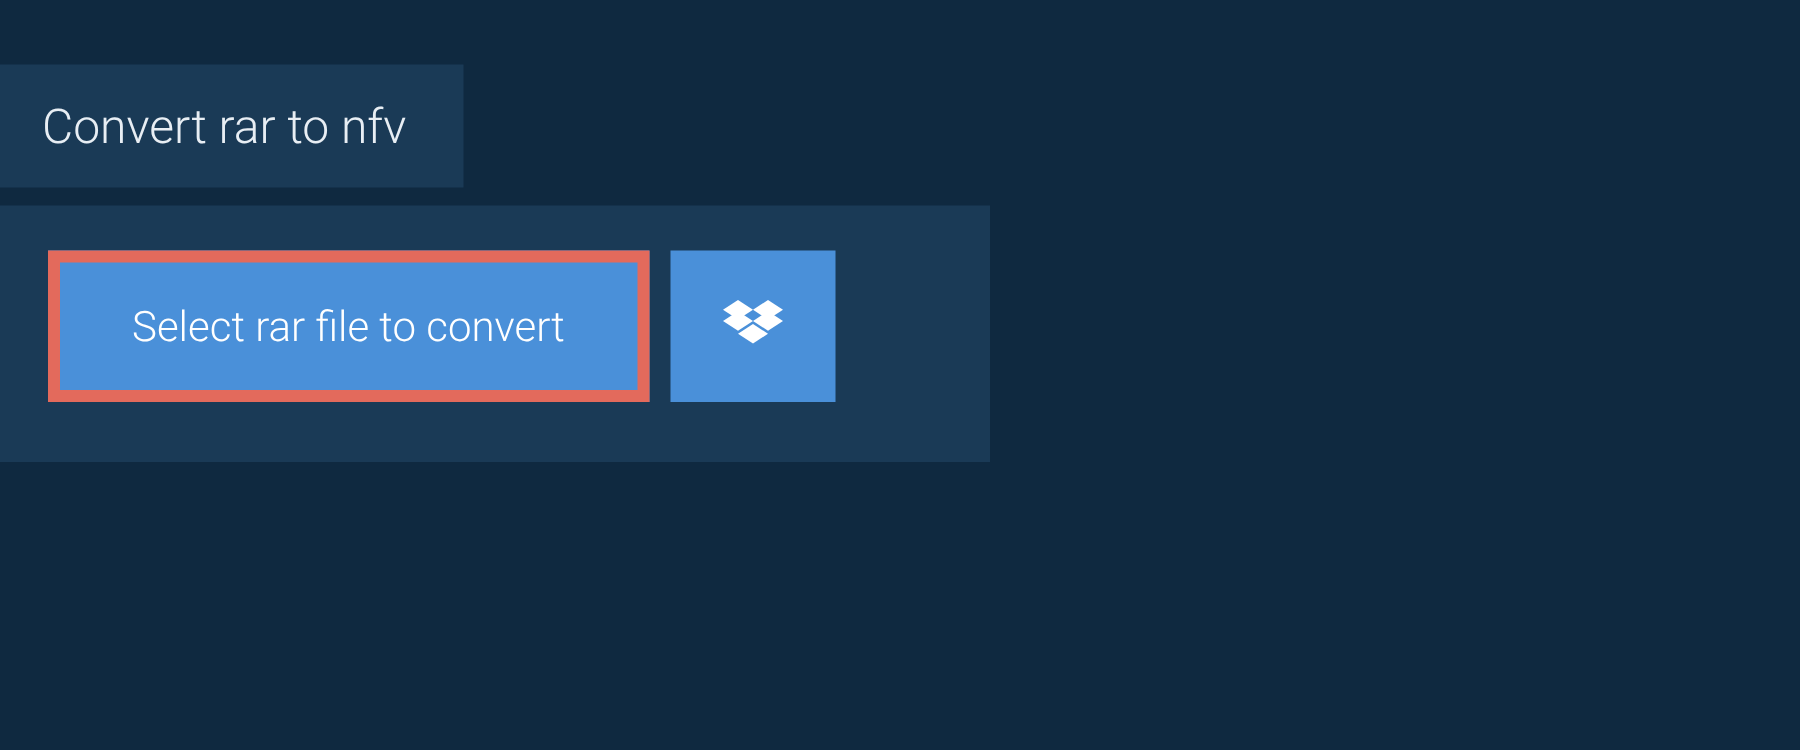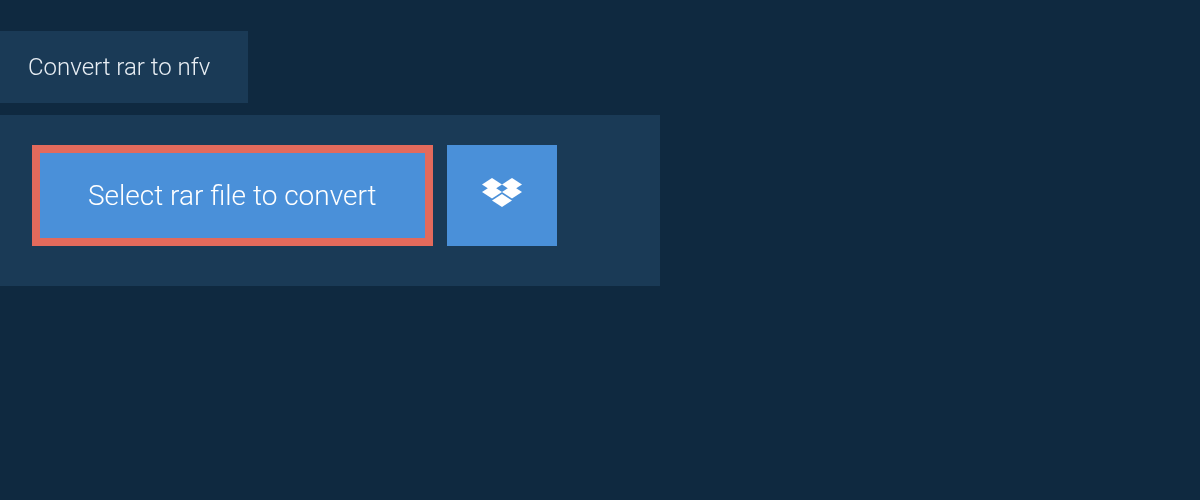--- a/index.html
+++ b/index.html
@@ -19,9 +19,9 @@
       display: inline-block;
       padding: 22px 38px 22px 28px;
       color: #e8eef4;
-      font-size: 24px;
+      font-size: 32px;
       font-weight: 300;
-      margin-top: 31px;
+      margin-top: 43px;
       margin-left: 0;
     }
     .panel {

